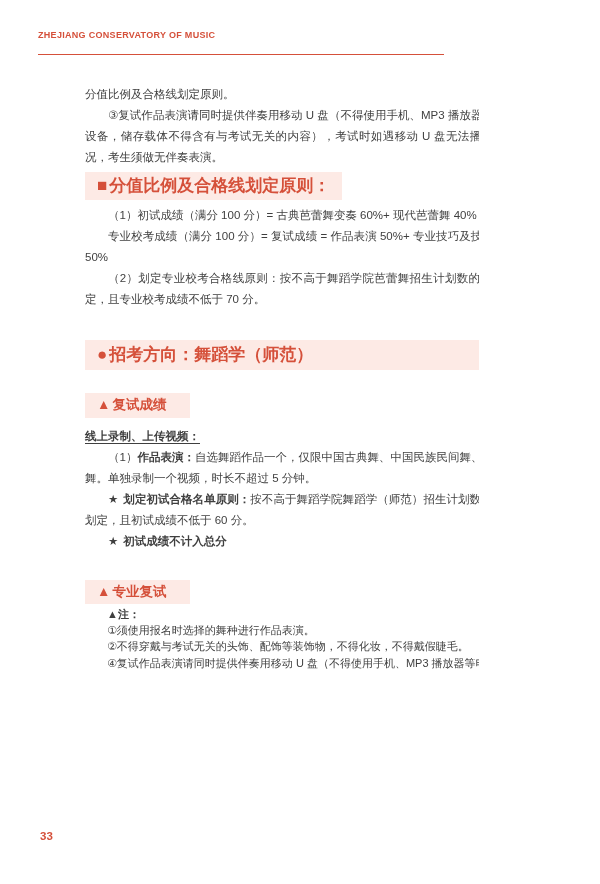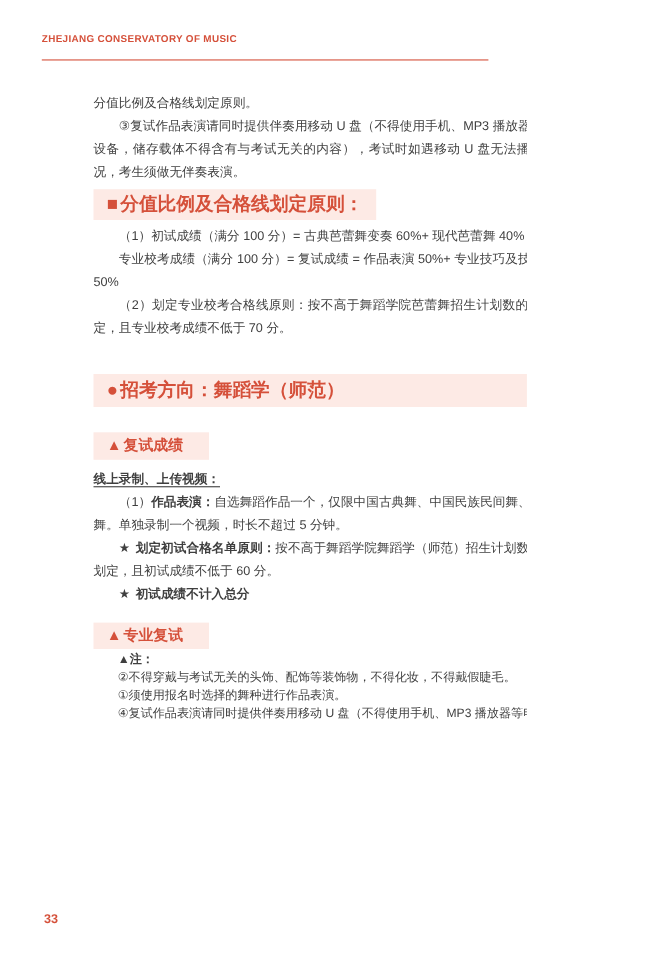--- a/index.html
+++ b/index.html
@@ -67,7 +67,7 @@
   }
   .mt2{margin-top:2px;}
   .mt6{margin-top:6px;}
-  .mt14{margin-top:14px;}
+  .mt14{margin-top:28px;}
   
   .notes{margin-top:2px;font-size:11px;line-height:16.2px;}
   .notes p{margin:0;text-indent:2em;}

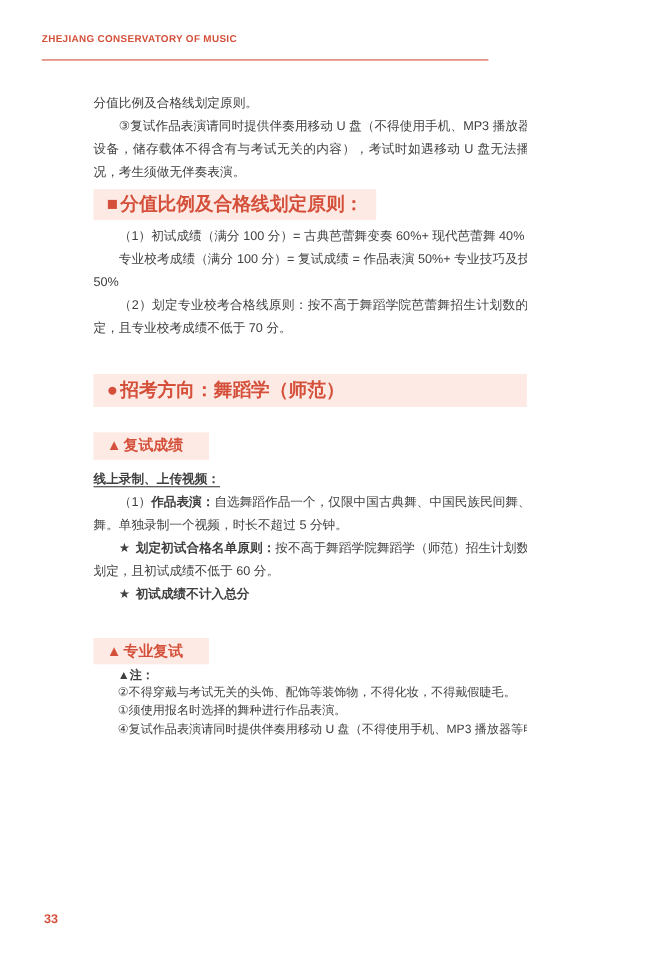--- a/index.html
+++ b/index.html
@@ -114,8 +114,8 @@
 
     <div class="notes">
       <p class="note-heading">▲注：</p>
+      <p>①须使用报名时选择的舞种进行作品表演。</p>
       <p>②不得穿戴与考试无关的头饰、配饰等装饰物，不得化妆，不得戴假睫毛。</p>
-      <p>①须使用报名时选择的舞种进行作品表演。</p>
       <p class="clip">④复试作品表演请同时提供伴奏用移动 U 盘（不得使用手机、MP3 播放器等电子设备，</p>
     </div>
 

